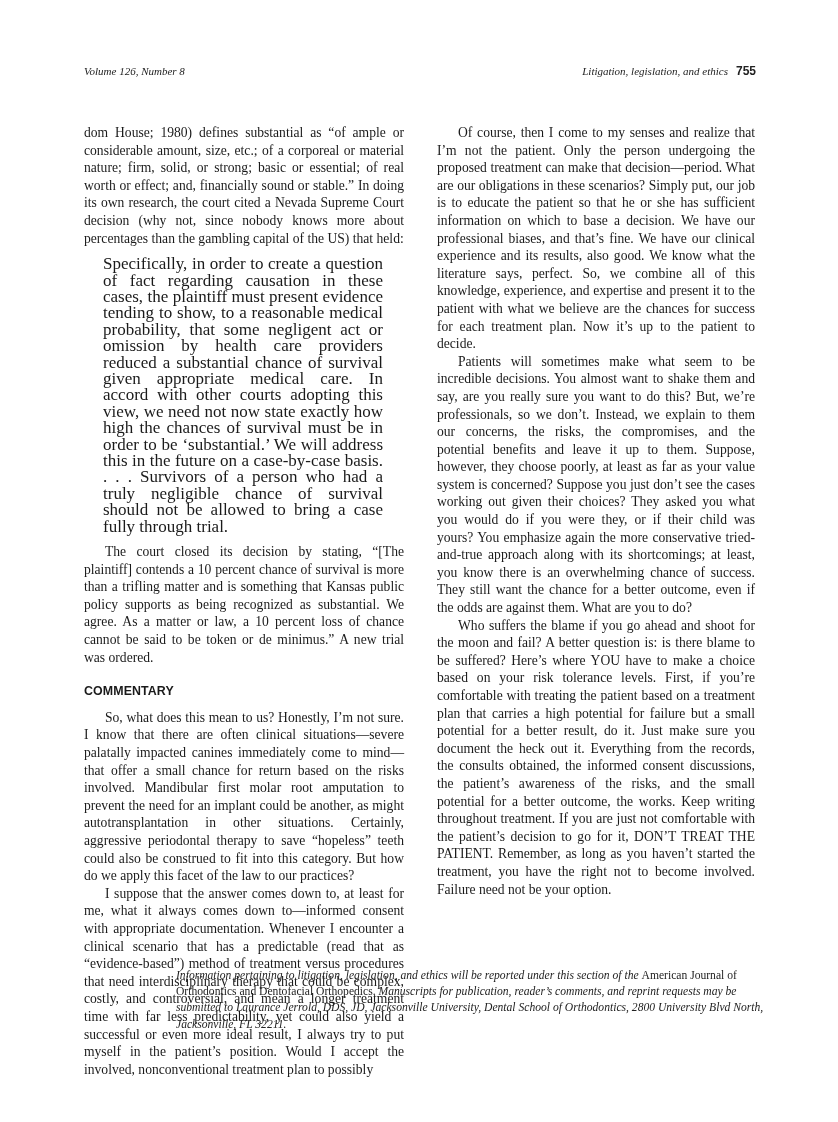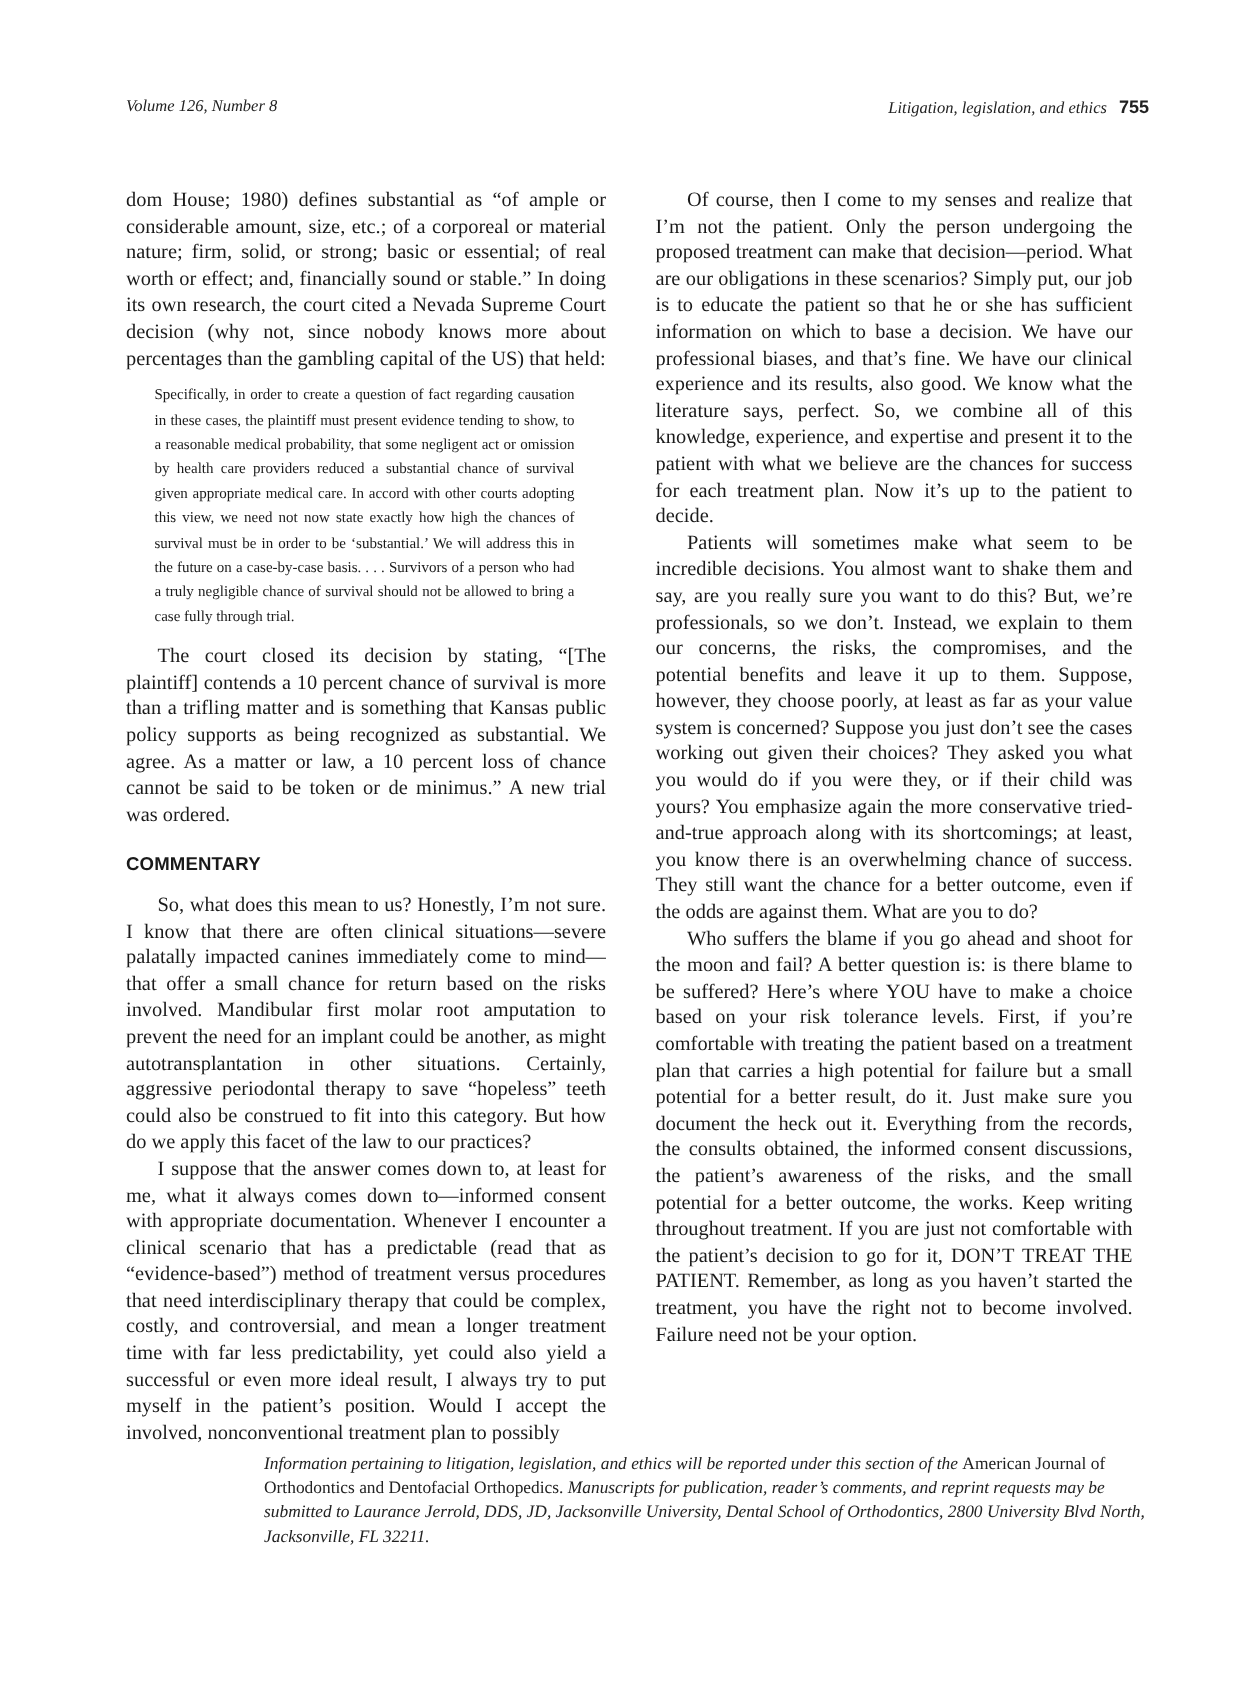--- a/index.html
+++ b/index.html
@@ -7,7 +7,7 @@
          font-family: "Liberation Serif", "DejaVu Serif", serif; color: #1a1a1a; }
   .hdr { position: absolute; top: 64px; font-size: 11px; font-style: italic; line-height: 14px; color: #222; }
   .hdr-left { left: 84px; }
-  .hdr-right { right: 72px; text-align: right; }
+  .hdr-right { right: 82px; text-align: right; }
   .pgnum { font-family: "Liberation Sans", "DejaVu Sans", sans-serif; font-style: normal; font-weight: bold; font-size: 12px; margin-left: 8px; }
   .col { position: absolute; top: 124px; font-size: 13.6px; line-height: 17.6px; text-align: justify; }
   .col-left { left: 84px; width: 320px; }

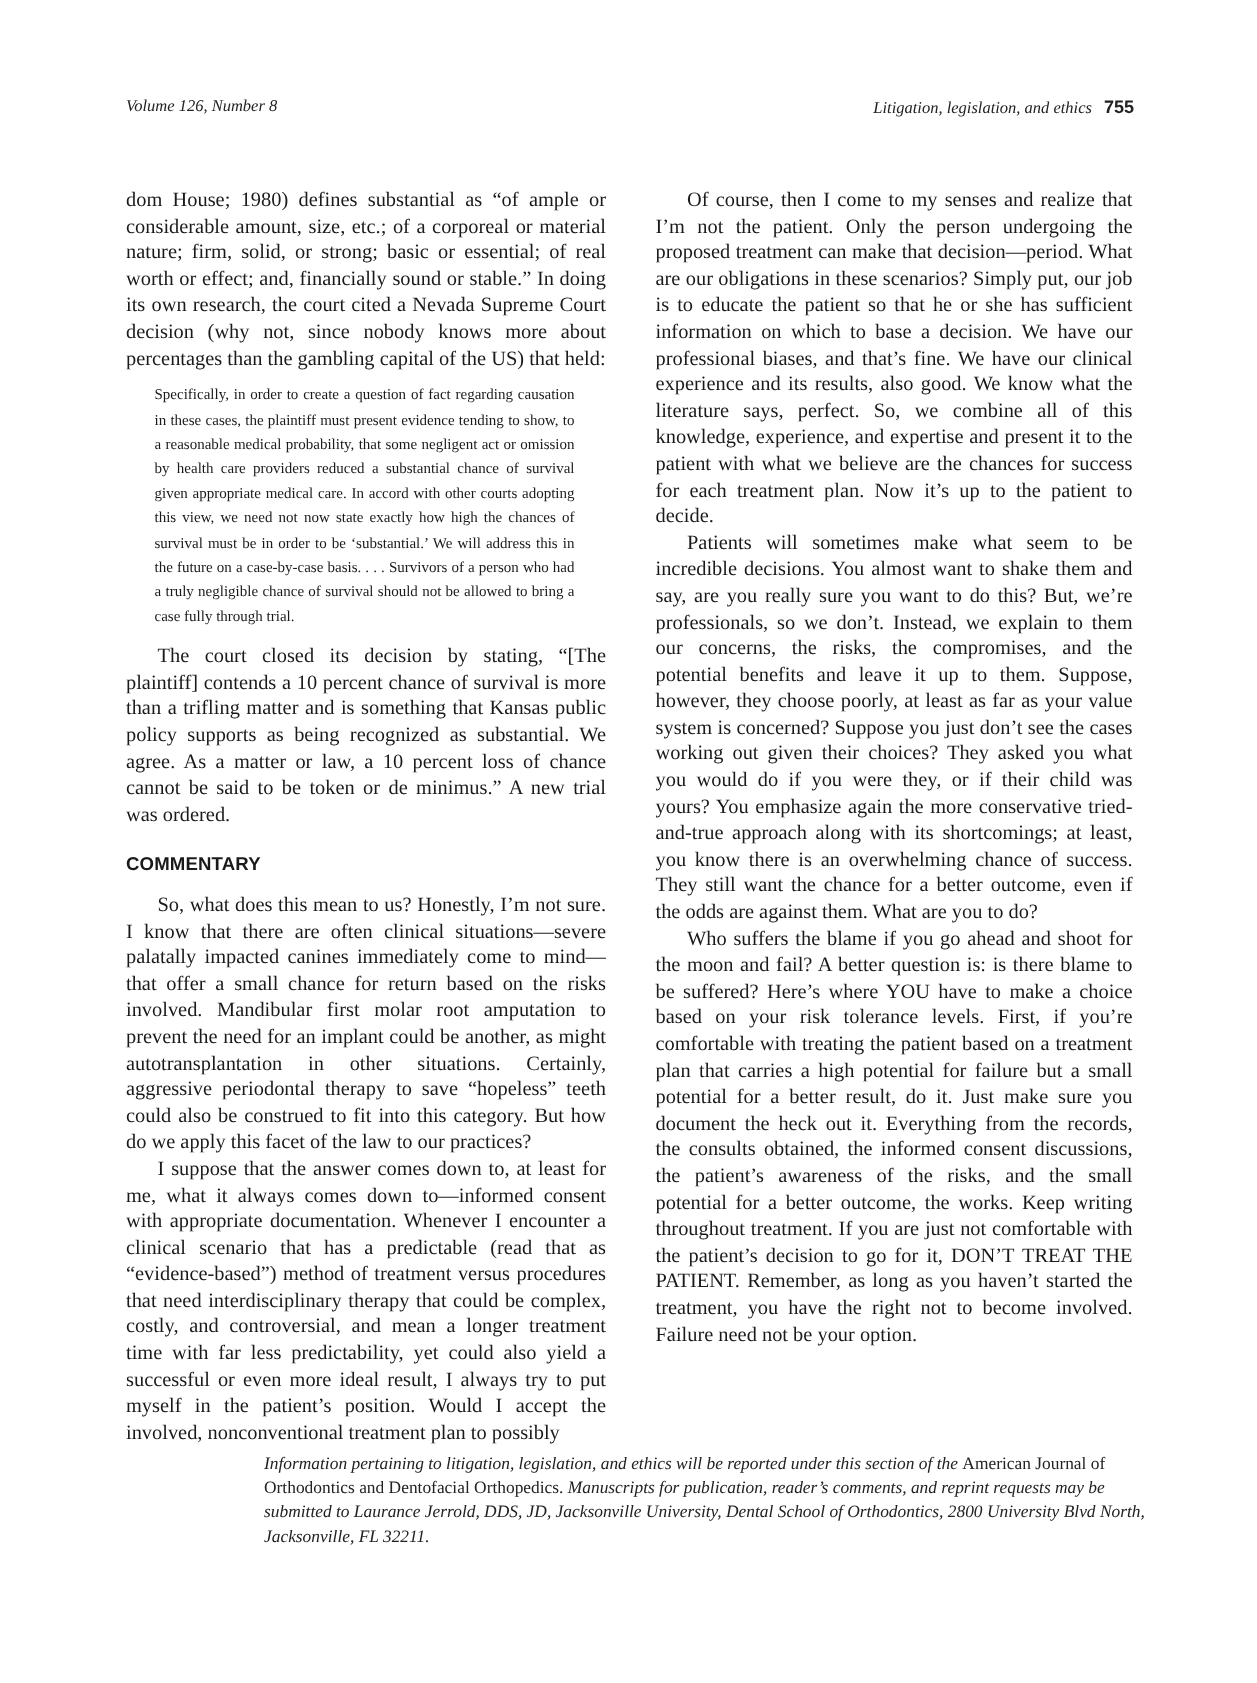--- a/index.html
+++ b/index.html
@@ -14,7 +14,7 @@
   .col-right { left: 437px; width: 318px; }
   .col p { margin: 0; }
   .col p.ind { text-indent: 21px; }
-  .quote { margin: 9px 21px 8px 19px !important; font-size: 10px; line-height: 16.4px; text-align: justify; }
+  .quote { margin: 9px 21px 8px 19px !important; font-size: 17px; line-height: 16.4px; text-align: justify; }
   .section-head { font-family: "Liberation Sans", "DejaVu Sans", sans-serif; font-weight: bold; font-size: 12.4px; margin: 17px 0 8px 0 !important; letter-spacing: 0.1px; }
   .after-quote { margin-top: 0 !important; }
   .footnote { position: absolute; top: 968px; left: 136px; width: 600px; font-size: 11.6px; line-height: 16.2px; color: #222; margin-left: 40px; }

